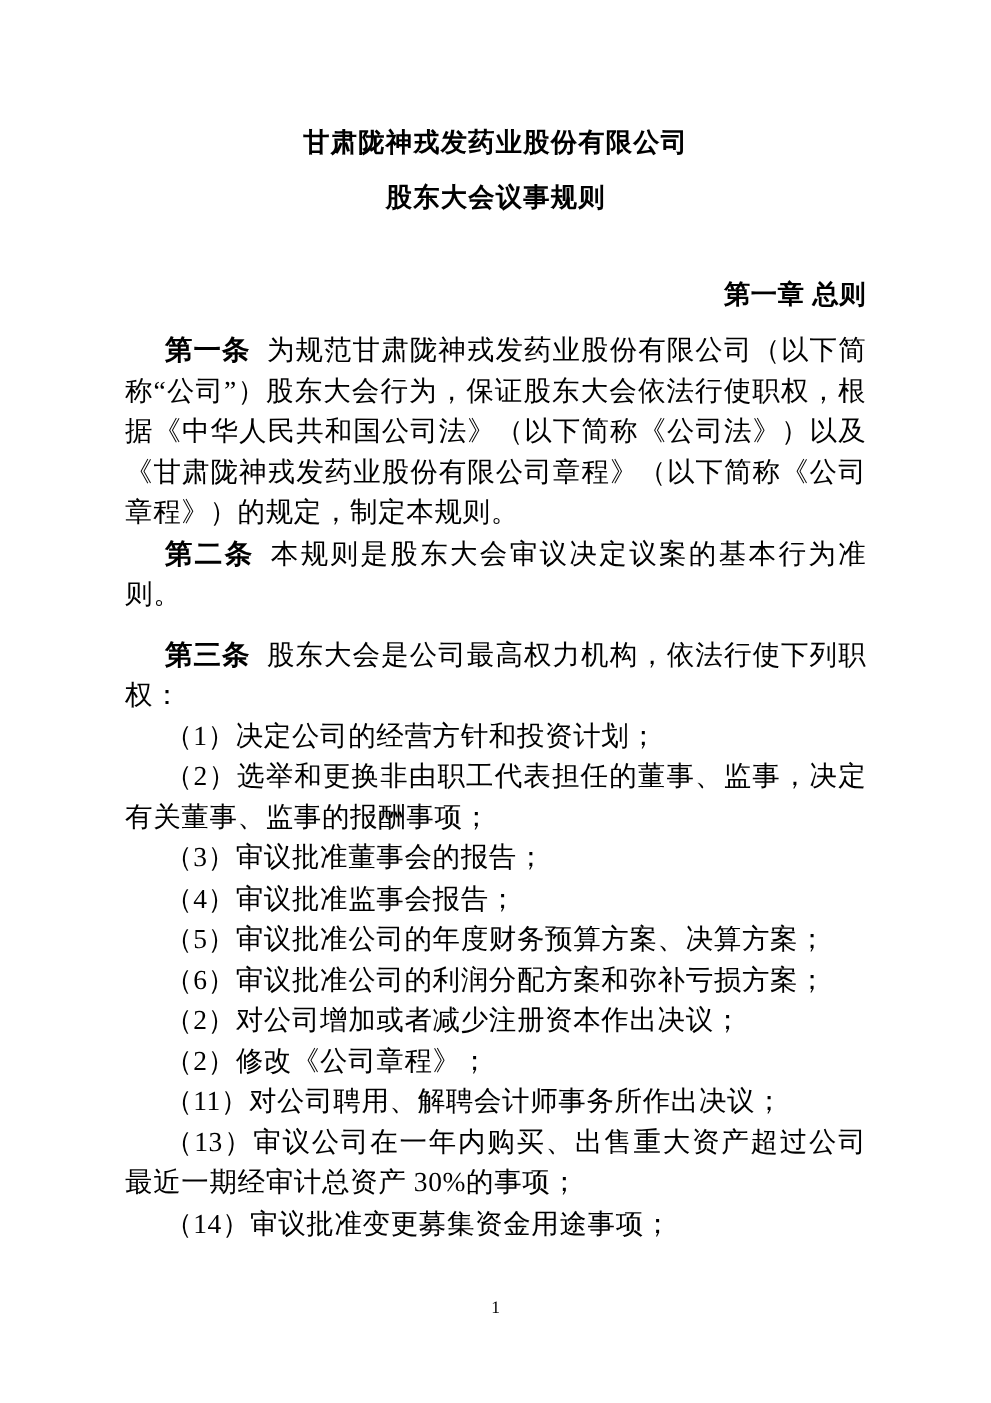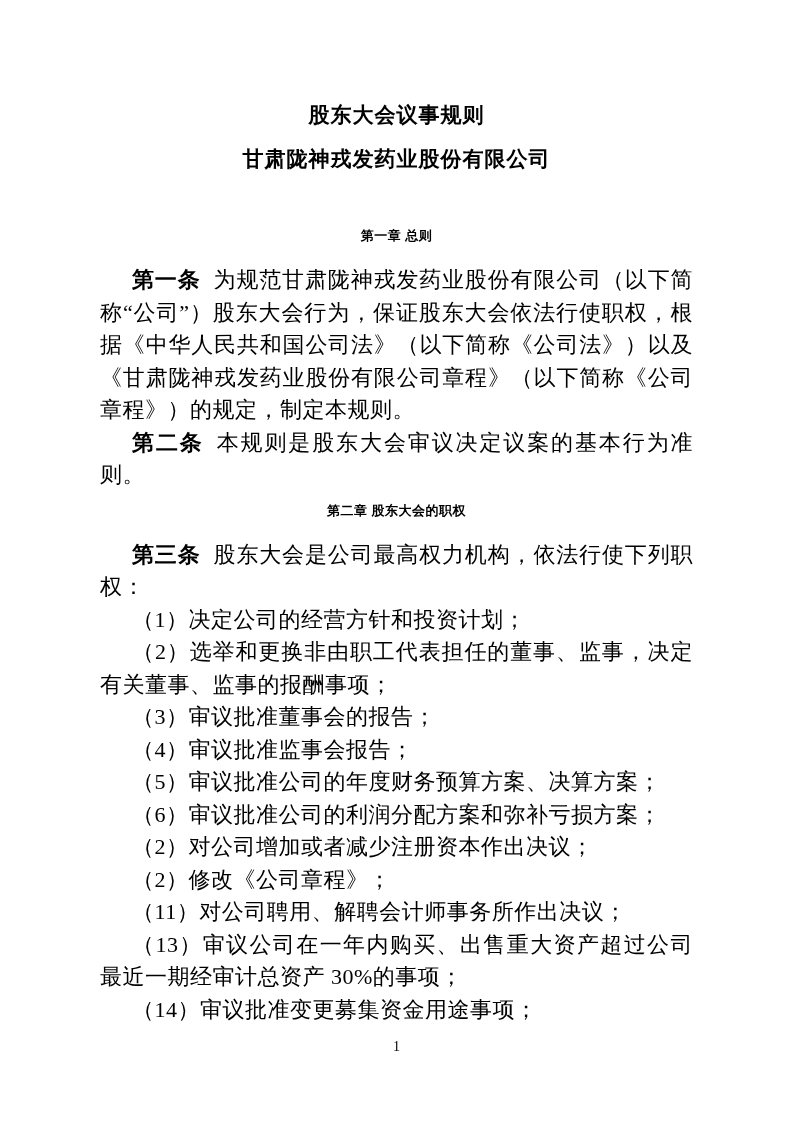--- a/index.html
+++ b/index.html
@@ -67,8 +67,8 @@
 <div class="page">
 
   <div class="doc-title">
+    <div class="title-line">甘肃陇神戎发药业股份有限公司</div>
     <div class="title-line">股东大会议事规则</div>
-    <div class="title-line">甘肃陇神戎发药业股份有限公司</div>
   </div>
 
   <h2 class="chapter first">第一章 总则</h2>

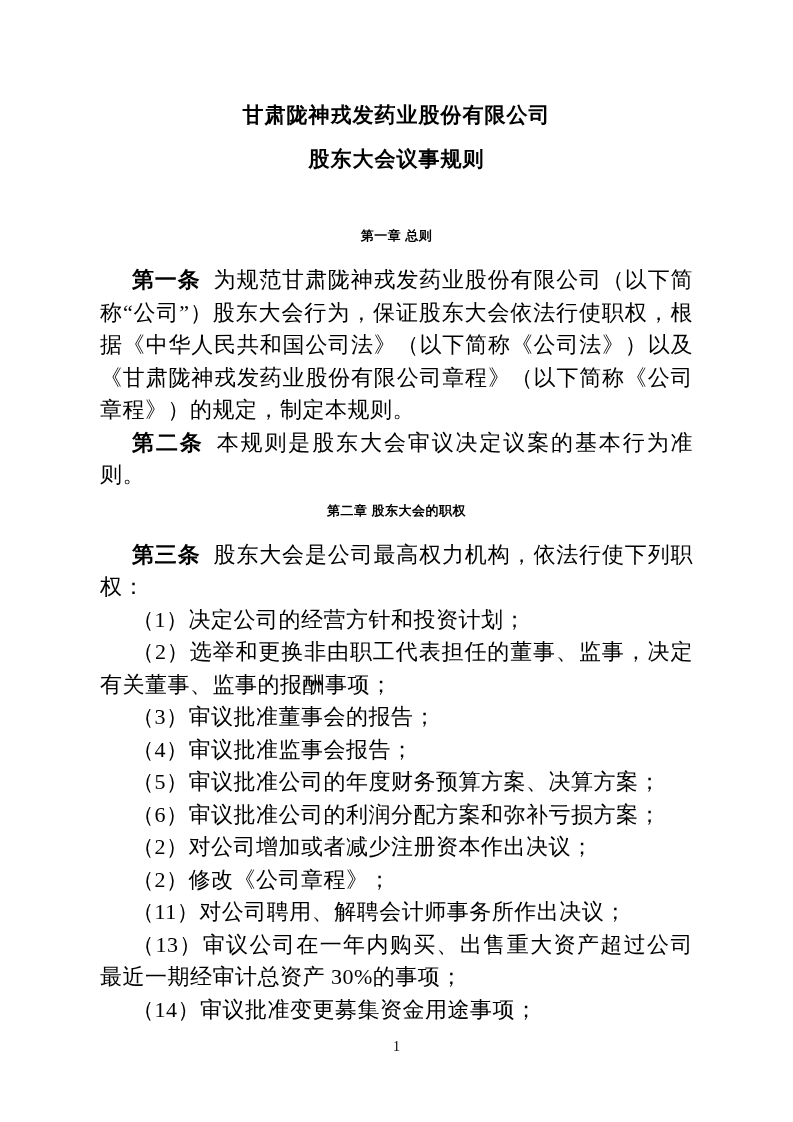--- a/index.html
+++ b/index.html
@@ -28,10 +28,10 @@
   }
   .chapter {
     margin: 0;
-    text-align: center;
+    text-align: right;
     font-family: "Liberation Sans", "DejaVu Sans", sans-serif;
     font-weight: 700;
-    font-size: 13px;
+    font-size: 21px;
     line-height: 25px;
     letter-spacing: 0.5px;
   }

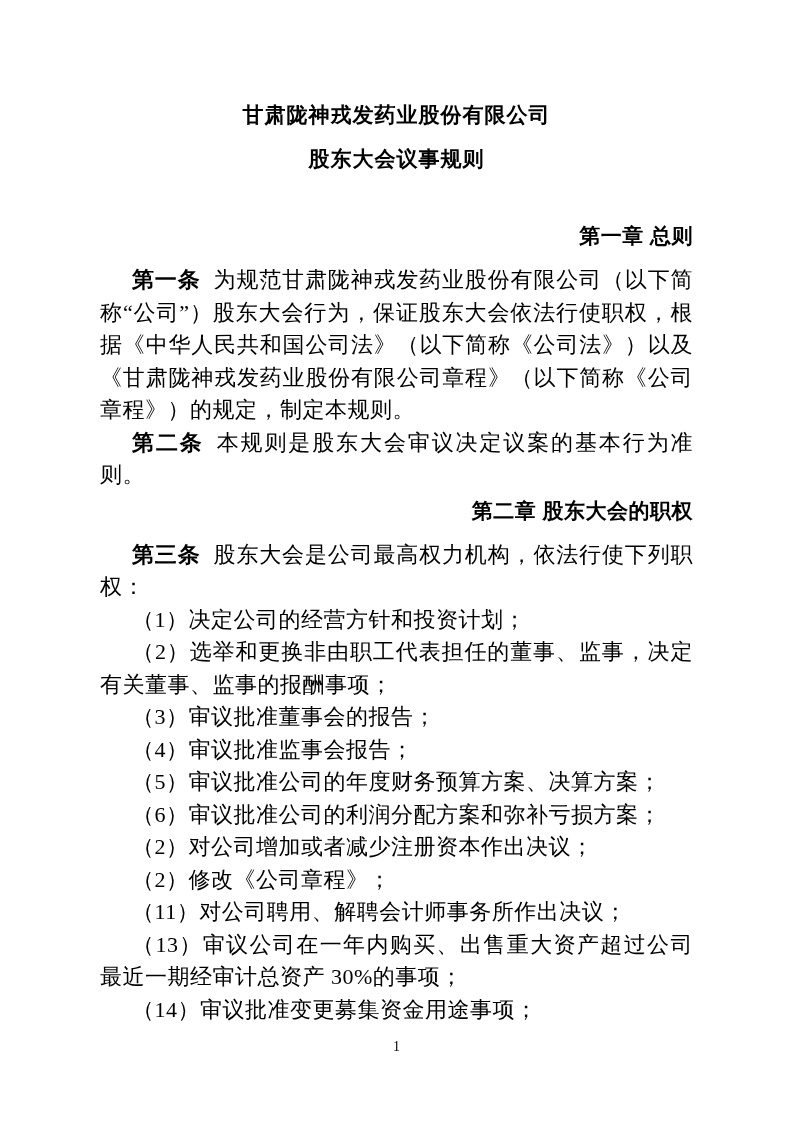--- a/index.html
+++ b/index.html
@@ -78,7 +78,6 @@
     <p class="para"><span class="article-label">第二条</span><span>本规则是股东大会审议决定议案的基本行为准则。</span></p>
   </div>
 
-  <h2 class="chapter second">第二章 股东大会的职权</h2>
 
   <div class="section">
     <p class="para"><span class="article-label">第三条</span><span>股东大会是公司最高权力机构，依法行使下列职权：</span></p>

